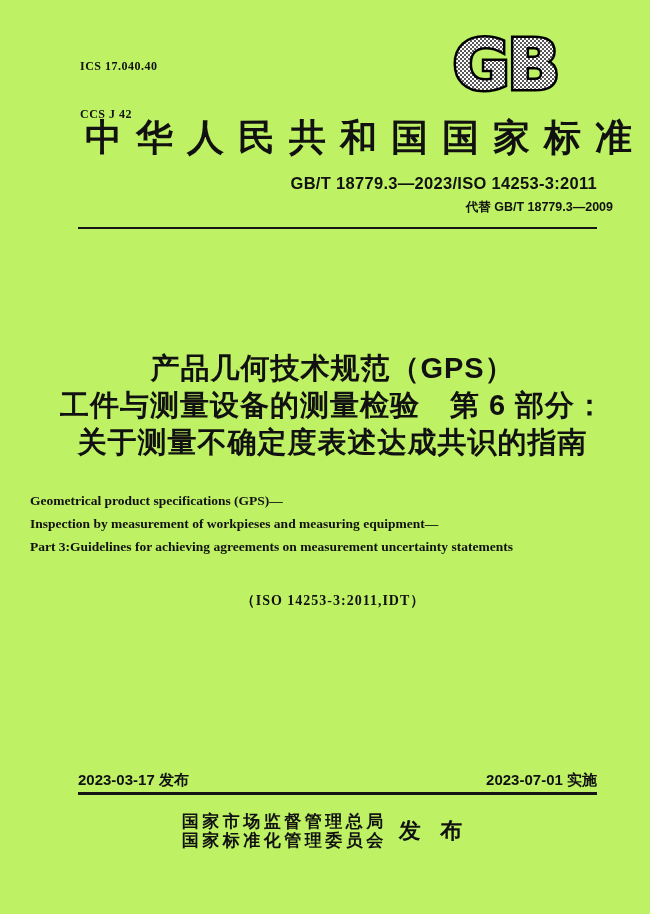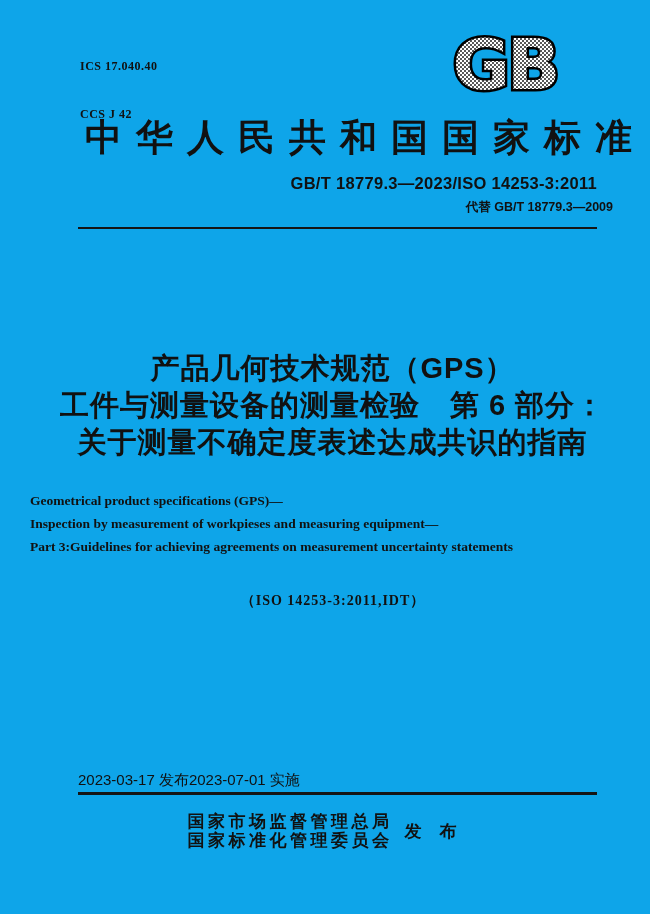--- a/index.html
+++ b/index.html
@@ -12,7 +12,7 @@
     width: 650px;
     height: 914px;
     margin: 0 auto;
-    background: #0ea5e9;
+    background: #bef264;
     color: #111111;
     font-family: "DejaVu Serif", "Liberation Serif", serif;
     overflow: hidden;

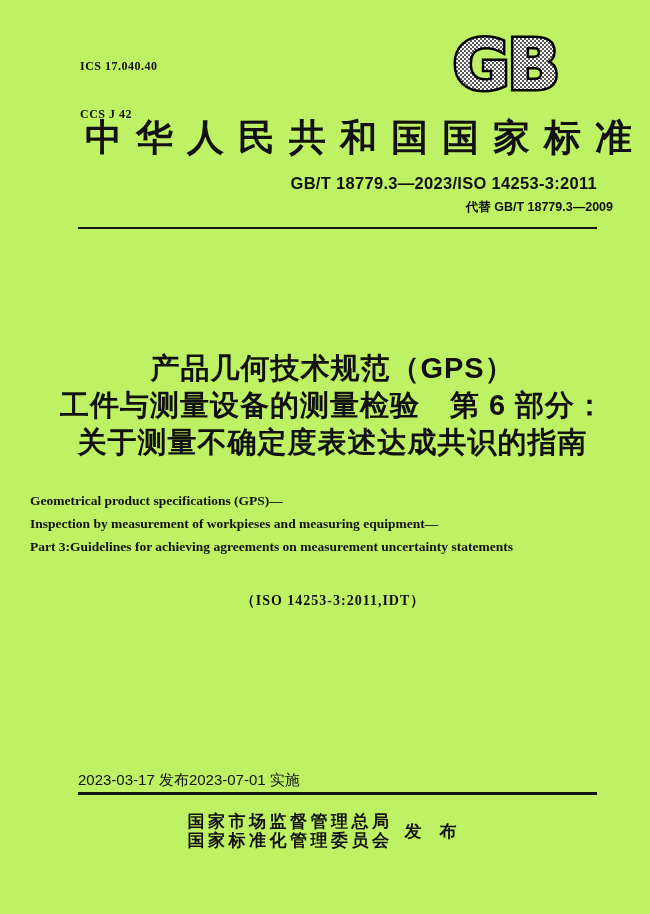--- a/index.html
+++ b/index.html
@@ -132,8 +132,9 @@
     right: 53px;
     top: 771px;
     display: flex;
+    justify-content: space-between;
     font-family: "Liberation Sans", sans-serif;
-    font-weight: normal;
+    font-weight: bold;
     font-size: 15px;
   }
 

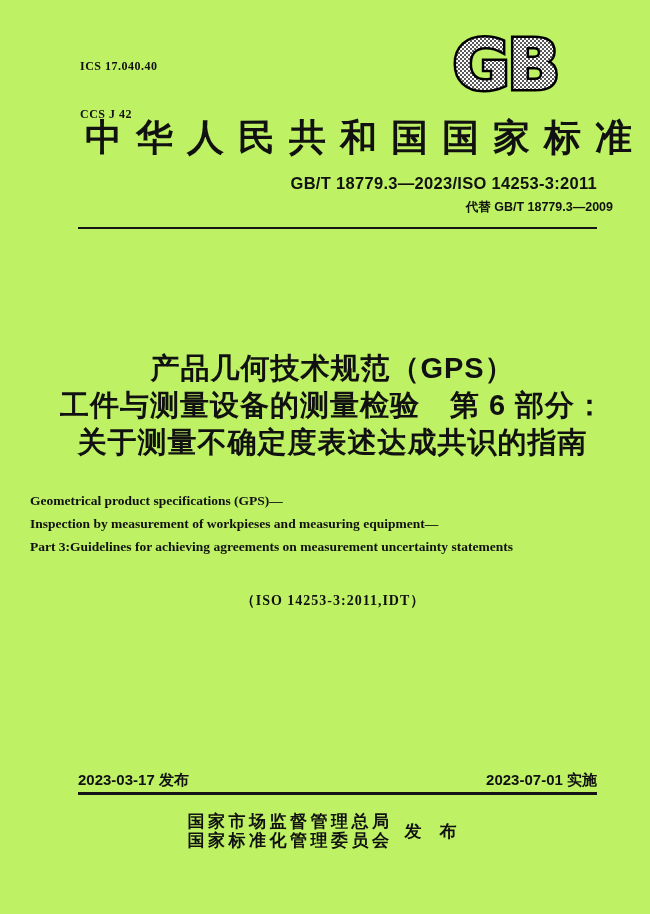--- a/index.html
+++ b/index.html
@@ -168,7 +168,7 @@
   .publish-label {
     font-family: "DejaVu Serif", "Liberation Serif", serif;
     font-weight: bold;
-    font-size: 17px;
+    font-size: 22px;
     letter-spacing: 6px;
     margin-left: 12px;
     white-space: nowrap;

